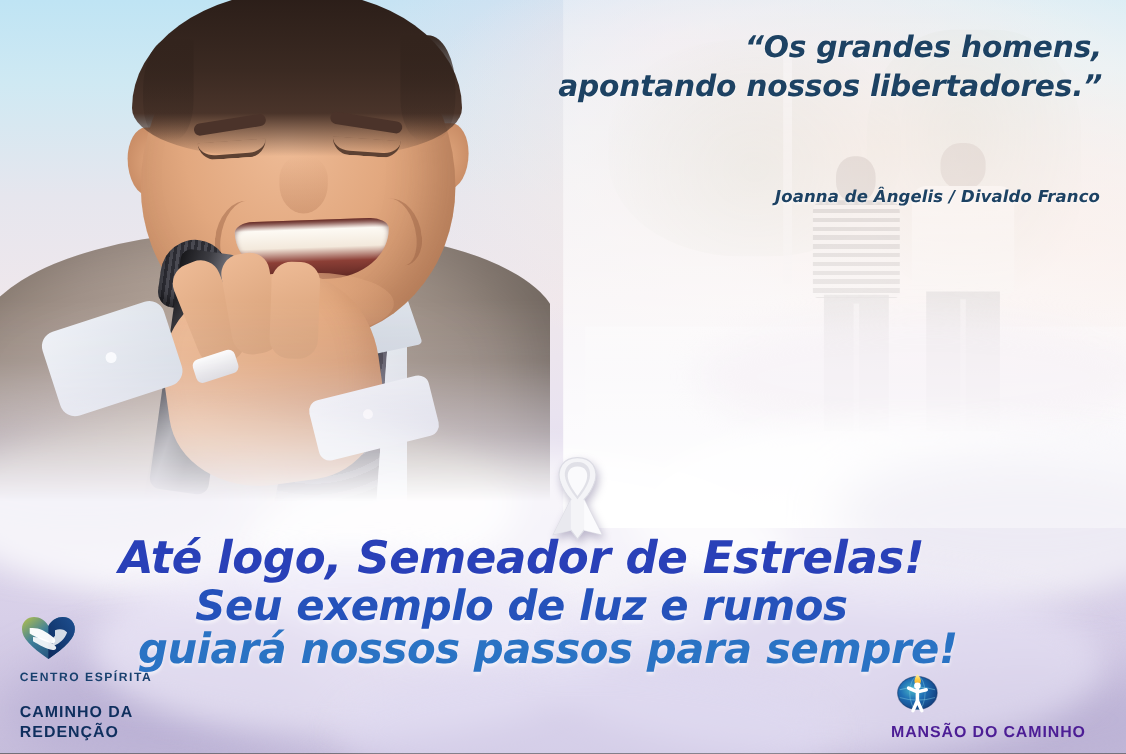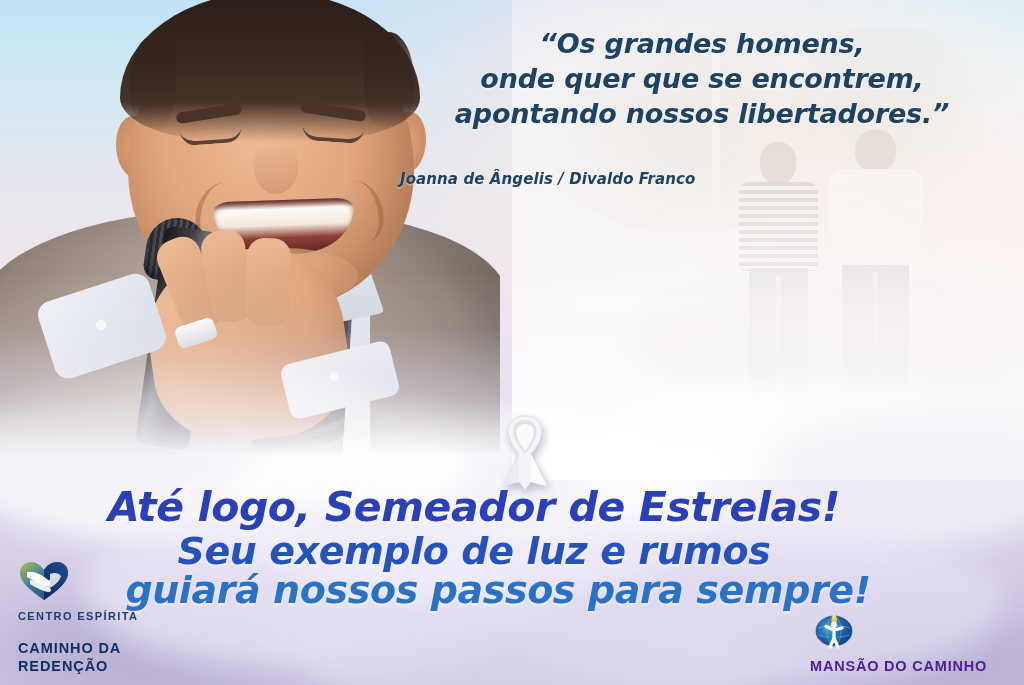--- a/index.html
+++ b/index.html
@@ -301,7 +301,7 @@
     color:#1d4263;
     text-shadow:0 1px 2px rgba(255,255,255,.65);
   }
-  .quote .ln{display:block;white-space:nowrap;text-align:center;}
+  .quote .ln{display:block;white-space:nowrap;}
   .quote-attr{
     position:absolute;right:24px;top:170px;width:600px;text-align:left;
     font-family:"DejaVu Sans","Liberation Sans",sans-serif;

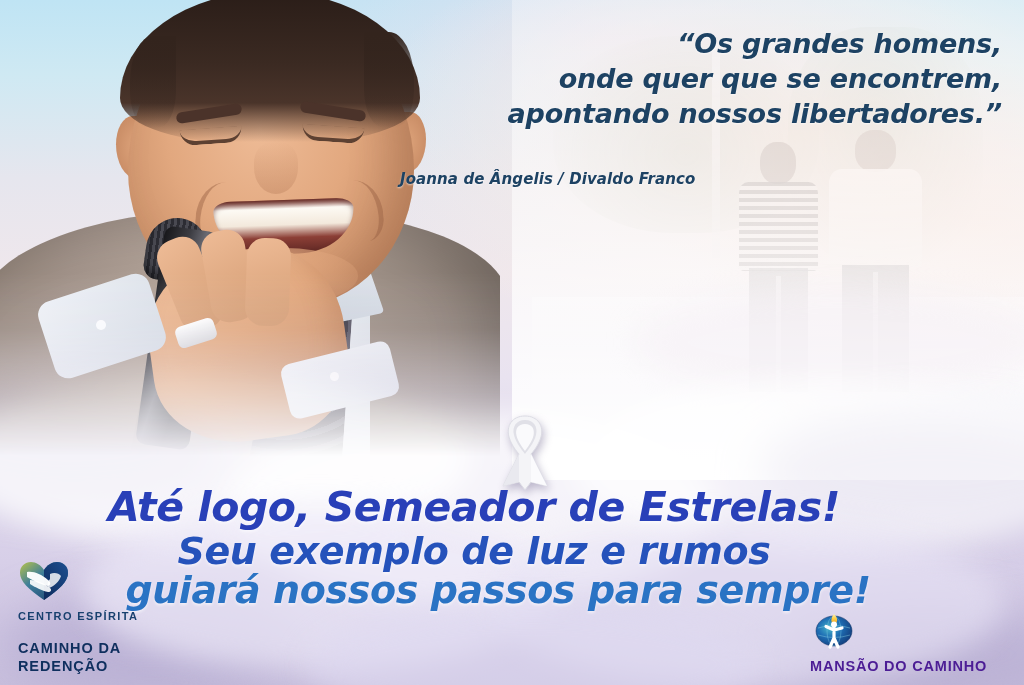--- a/index.html
+++ b/index.html
@@ -431,7 +431,6 @@
 
   <div class="quote">
     <span class="ln">“Os grandes homens,</span>
-    <span class="ln">onde quer que se encontrem,</span>
     <span class="ln">apontando nossos libertadores.”</span>
   </div>
   <div class="quote-attr">Joanna de Ângelis / Divaldo Franco</div>

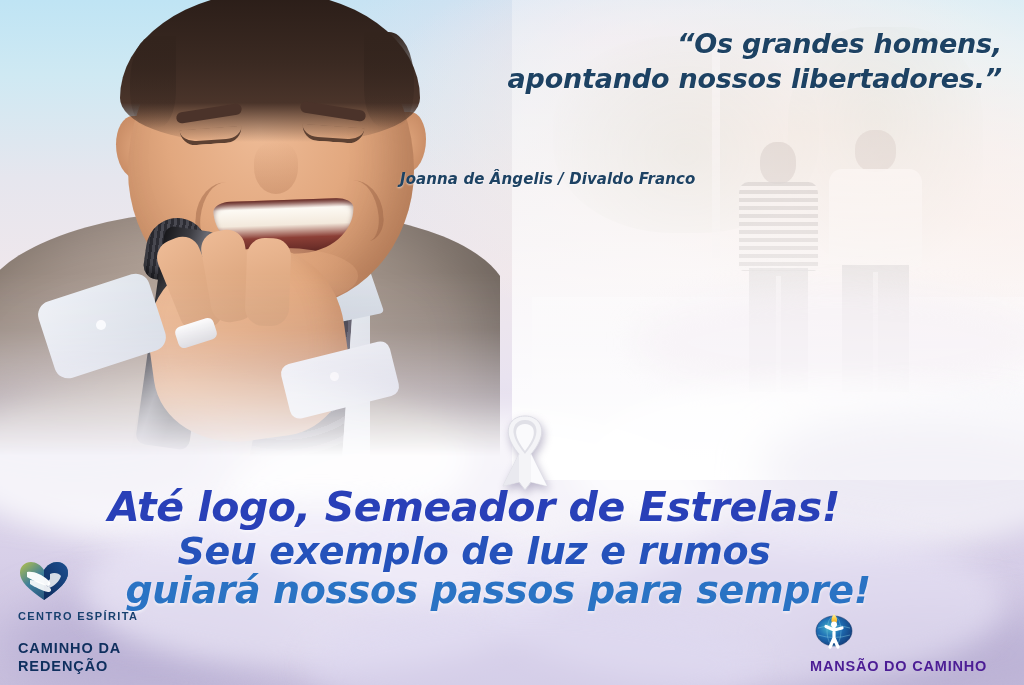--- a/index.html
+++ b/index.html
@@ -303,7 +303,7 @@
   }
   .quote .ln{display:block;white-space:nowrap;}
   .quote-attr{
-    position:absolute;right:24px;top:170px;width:600px;text-align:left;
+    position:absolute;right:24px;top:170px;width:600px;text-align:right;
     font-family:"DejaVu Sans","Liberation Sans",sans-serif;
     font-style:italic;font-weight:bold;font-size:15px;
     color:#1d4263;letter-spacing:.1px;

